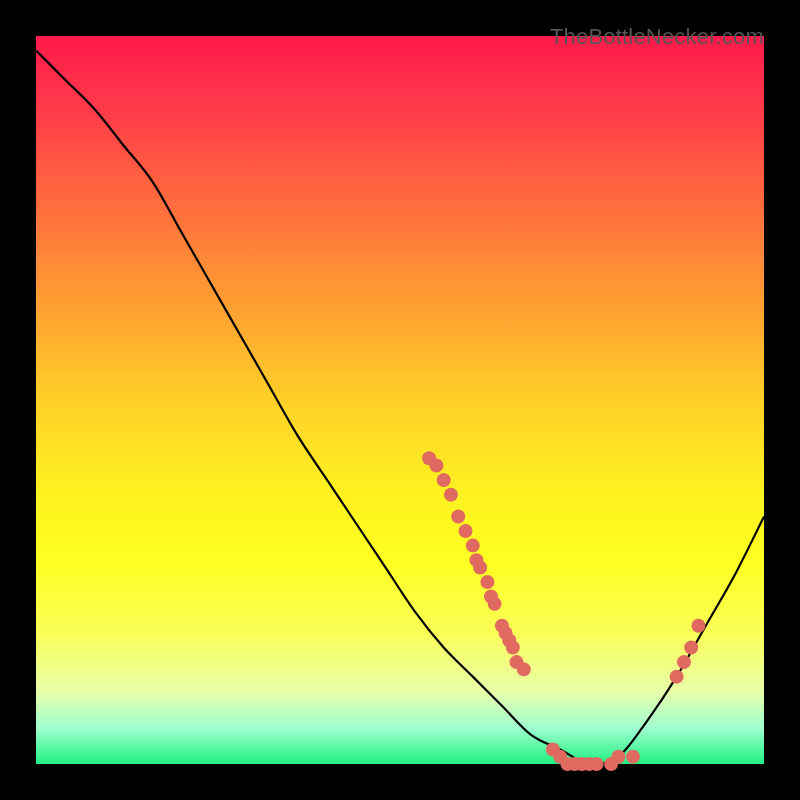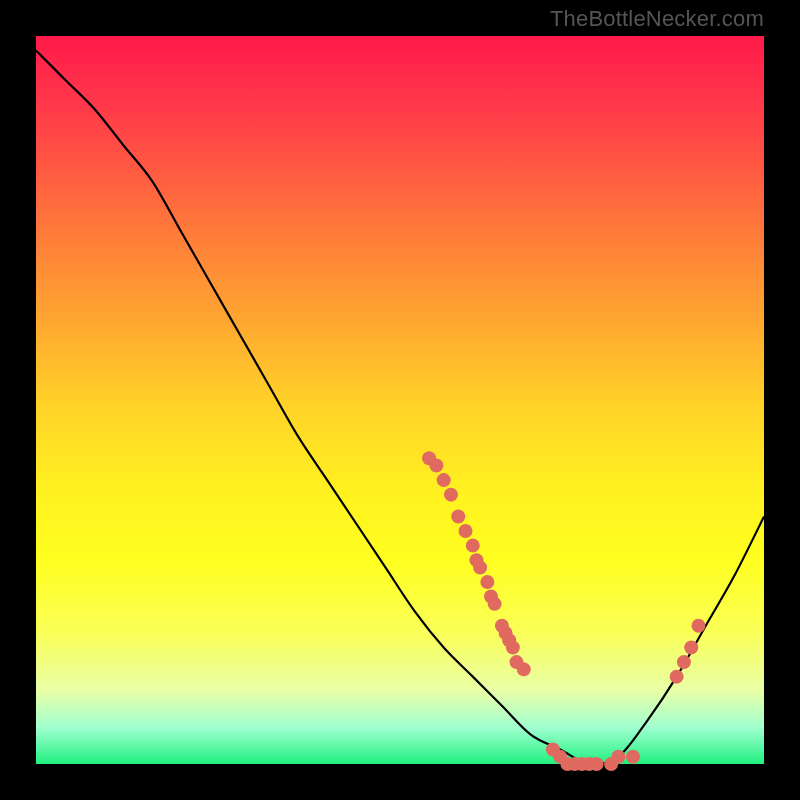--- a/index.html
+++ b/index.html
@@ -33,7 +33,7 @@
   }
   .watermark {
     position: absolute;
-    top: 6px;
+    top: 24px;
     right: 36px;
     color: #555;
     font-size: 22px;

